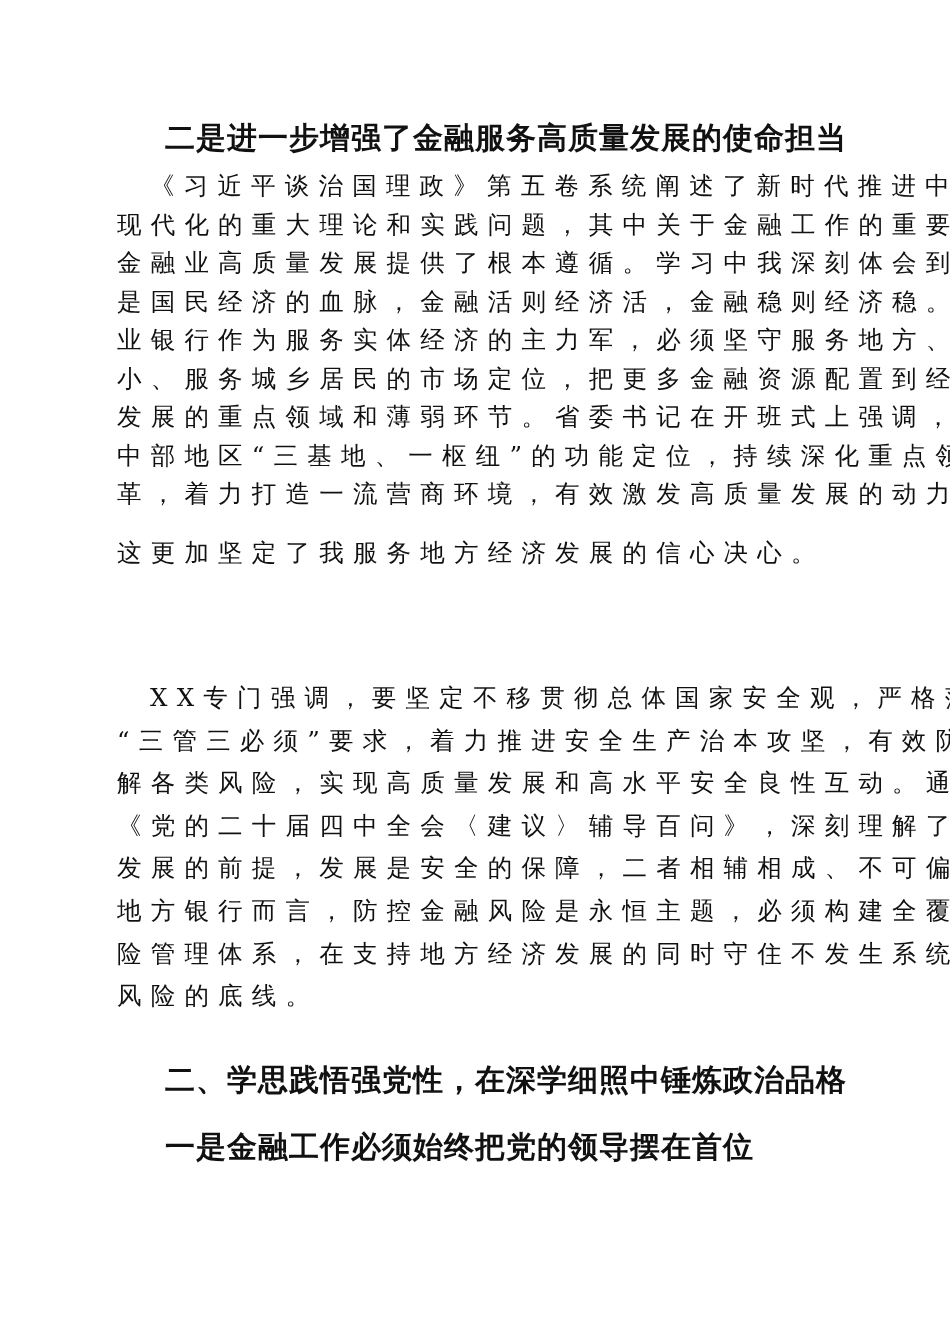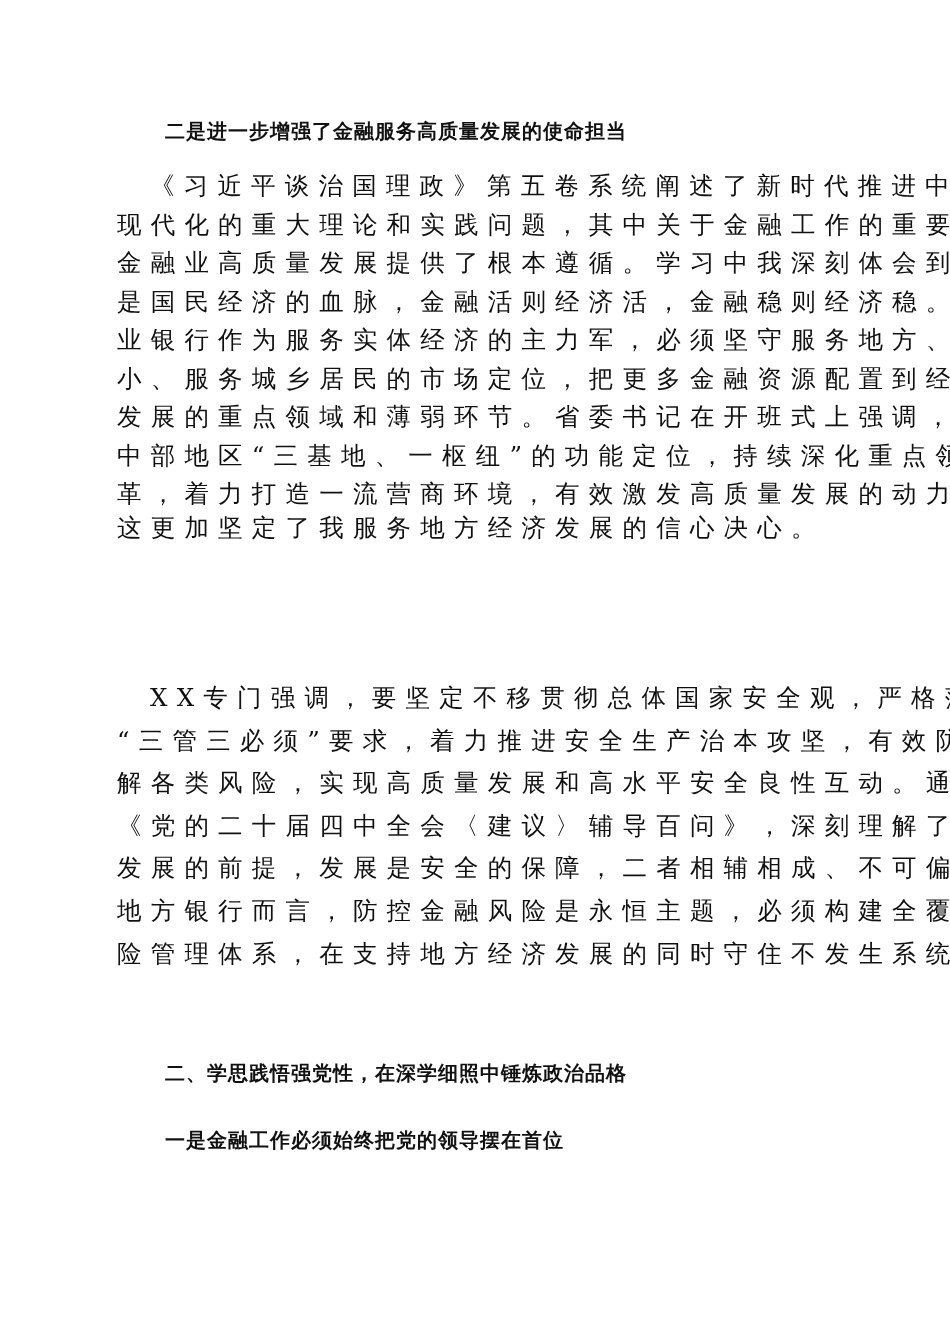--- a/index.html
+++ b/index.html
@@ -7,7 +7,7 @@
          font-family: "DejaVu Serif", "Liberation Serif", serif; color: #111; }
   .page { position: absolute; left: 0; top: 0; width: 950px; height: 1344px; }
   .heading { position: absolute; left: 165px; font-family: "DejaVu Sans", "Liberation Sans", sans-serif;
-             font-weight: bold; font-size: 20px; letter-spacing: 1px; white-space: nowrap; }
+             font-weight: bold; font-size: 30px; letter-spacing: 1px; white-space: nowrap; }
   .line { position: absolute; left: 117px; width: 720px; font-size: 24.5px; letter-spacing: 9.2px;
           white-space: nowrap; line-height: 30px; }
 </style>

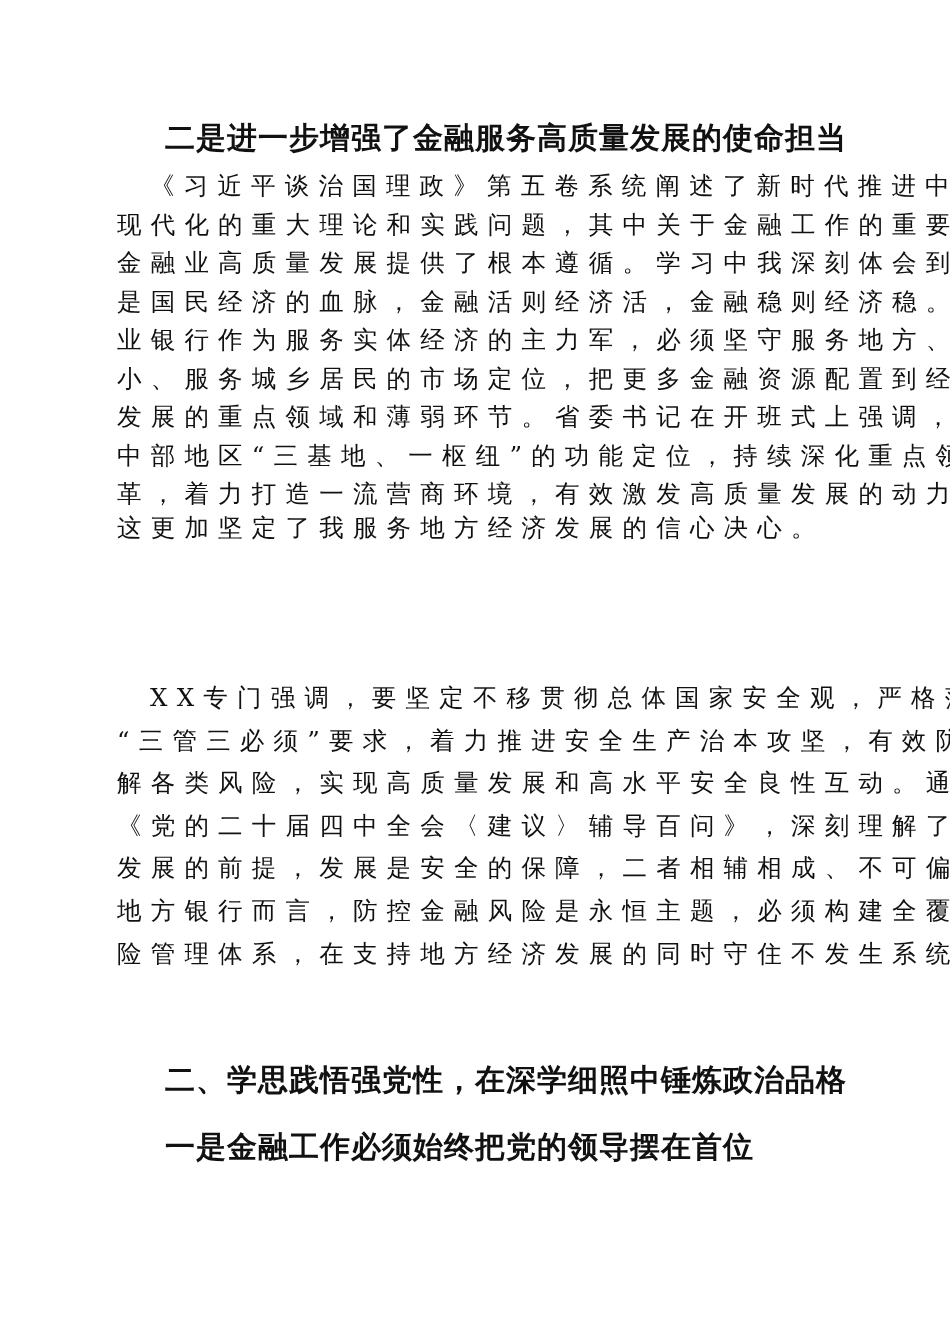--- a/index.html
+++ b/index.html
@@ -26,7 +26,7 @@
   <div class="line" style="top:402px">发展的重点领域和薄弱环节。省委书记在开班式上强调，要紧扣</div>
   <div class="line" style="top:441px">中部地区“三基地、一枢纽”的功能定位，持续深化重点领域改</div>
   <div class="line" style="top:479px">革，着力打造一流营商环境，有效激发高质量发展的动力活力。</div>
-  <div class="line" style="top:513px">这更加坚定了我服务地方经济发展的信心决心。</div>
+  <div class="line" style="top:538px">这更加坚定了我服务地方经济发展的信心决心。</div>
 
 
   <div class="line" style="top:683px; left:150px">XX专门强调，要坚定不移贯彻总体国家安全观，严格落实</div>

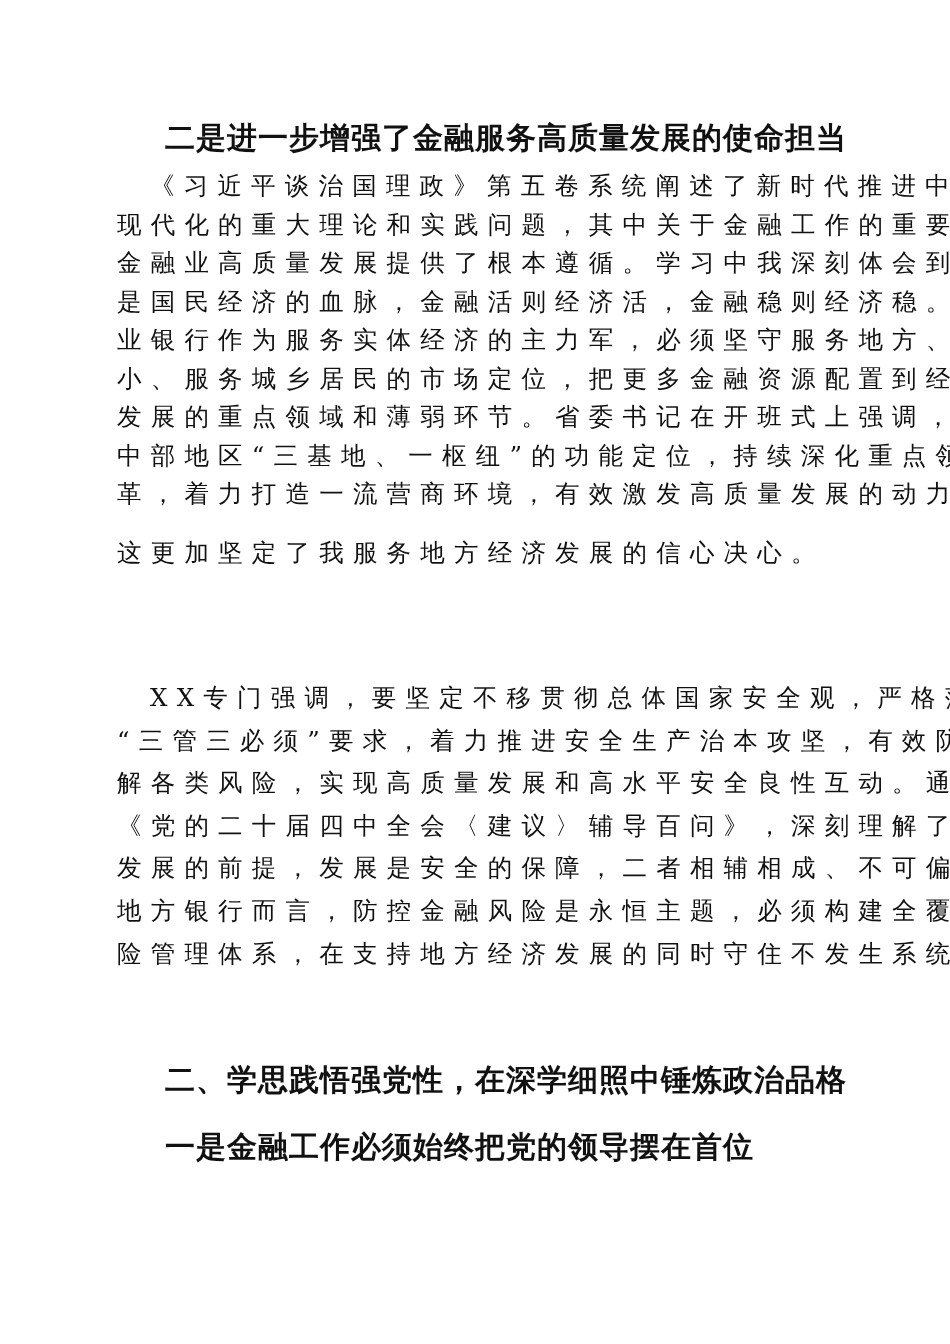--- a/index.html
+++ b/index.html
@@ -36,6 +36,7 @@
   <div class="line" style="top:853px">发展的前提，发展是安全的保障，二者相辅相成、不可偏废。对</div>
   <div class="line" style="top:896px">地方银行而言，防控金融风险是永恒主题，必须构建全覆盖的风</div>
   <div class="line" style="top:939px">险管理体系，在支持地方经济发展的同时守住不发生系统性金融</div>
+  <div class="line" style="top:981px">风险的底线。</div>
 
   <div class="heading" style="top:1127px">一是金融工作必须始终把党的领导摆在首位</div>
   <div class="heading" style="top:1060px">二、学思践悟强党性，在深学细照中锤炼政治品格</div>

